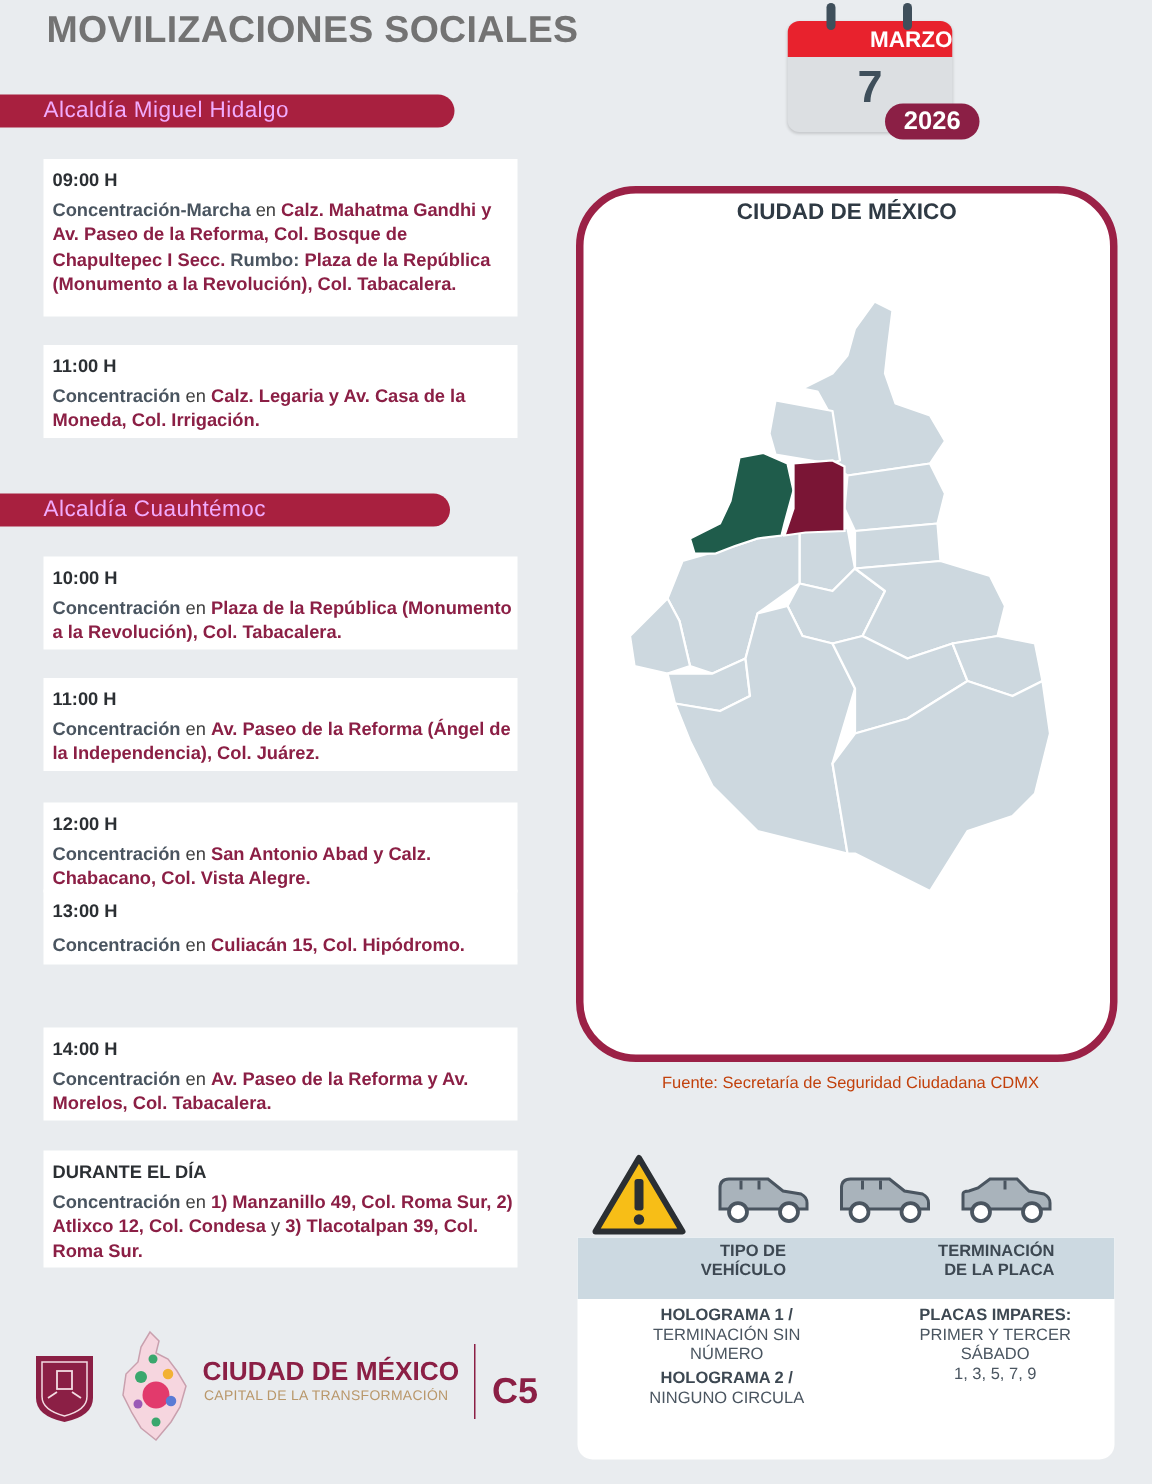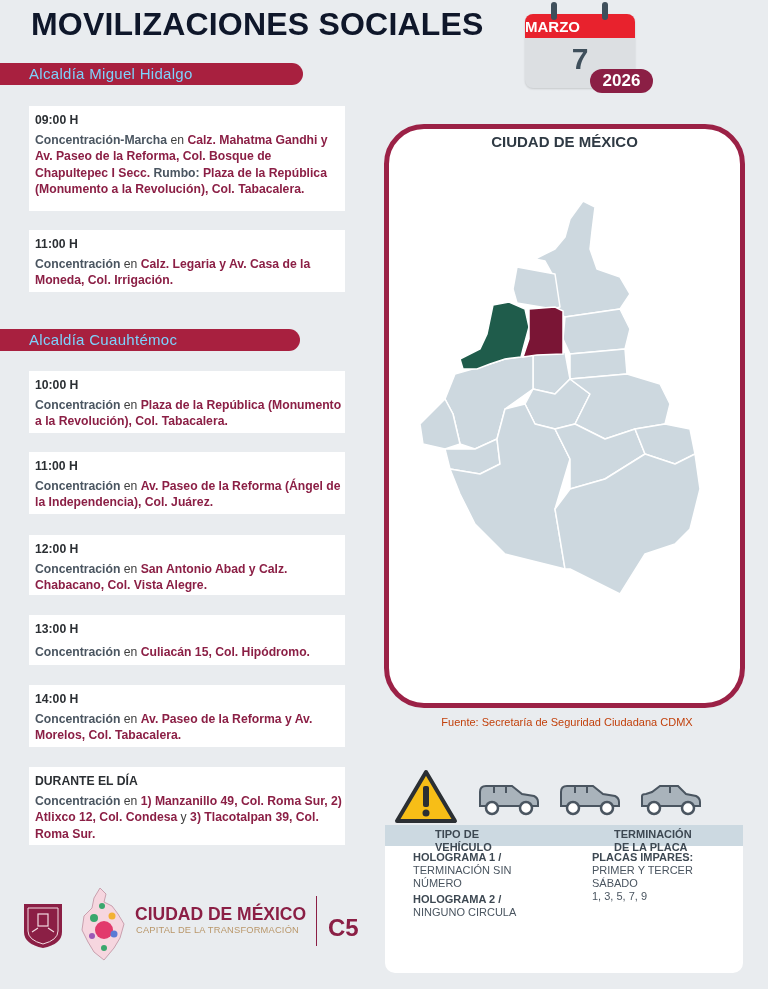--- a/index.html
+++ b/index.html
@@ -8,8 +8,8 @@
     font-family: "Liberation Sans", sans-serif; position: relative; overflow: hidden;
   }
   .title {
-    position: absolute; left: 31px; top: 6px; font-size: 32px; font-weight: bold;
-    color: #0f172a; letter-spacing: 0.2px;
+    position: absolute; left: 31px; top: 6px; font-size: 25px; font-weight: bold;
+    color: #737373; letter-spacing: 0.2px;
   }
   .section-pill {
     position: absolute; left: 0; height: 22px; background: #a8203f;

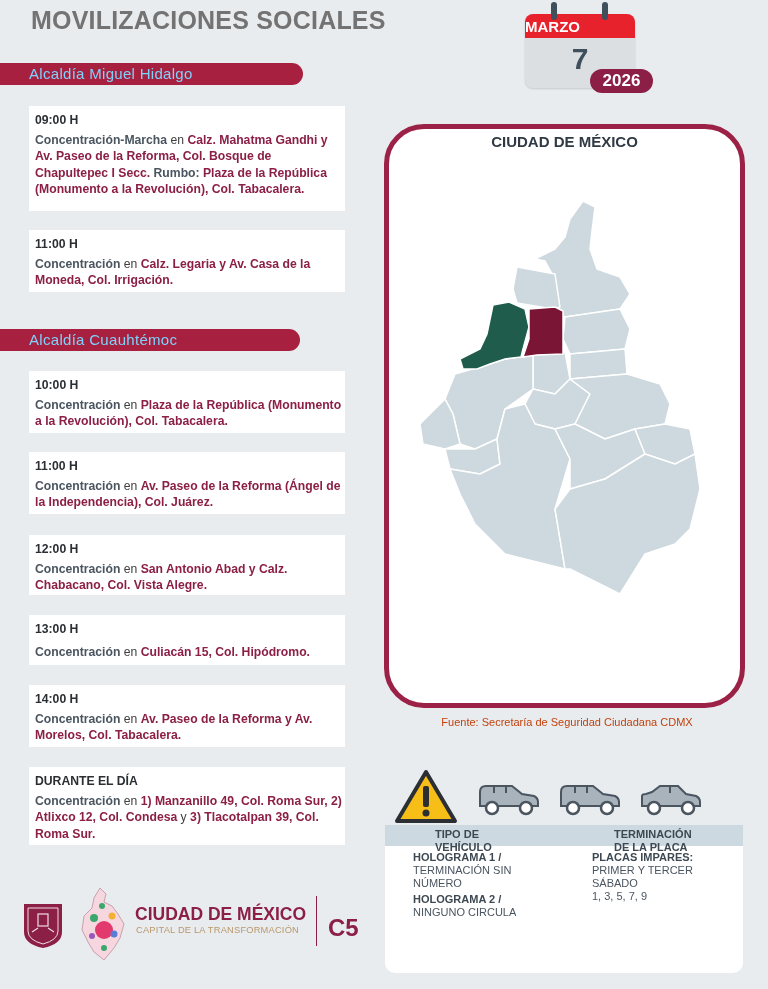--- a/index.html
+++ b/index.html
@@ -29,7 +29,7 @@
   
   .cal { position: absolute; left: 523px; top: 2px; width: 115px; height: 90px; }
   .cal-body { position: absolute; left: 2px; top: 12px; width: 110px; height: 74px; background: #dcdfe2; border-radius: 8px; box-shadow: 0 1px 2px rgba(0,0,0,0.15); overflow: hidden; }
-  .cal-head { position: absolute; left: 0; top: 0; width: 100%; height: 24px; background: #e8222d; color: #fff; font-weight: bold; font-size: 15px; text-align: left; line-height: 26px; }
+  .cal-head { position: absolute; left: 0; top: 0; width: 100%; height: 24px; background: #e8222d; color: #fff; font-weight: bold; font-size: 15px; text-align: right; line-height: 26px; }
   .cal-day { position: absolute; left: 0; top: 28px; width: 100%; text-align: center; font-size: 30px; font-weight: bold; color: #3f4f5b; }
   .ring { position: absolute; top: 0; width: 6px; height: 18px; background: #3f4f5b; border-radius: 3px; }
   .year { position: absolute; left: 590px; top: 69px; width: 63px; height: 24px; background: #8b1f45; border-radius: 12px; color: #fff; font-weight: bold; font-size: 17px; text-align: center; line-height: 24px; }

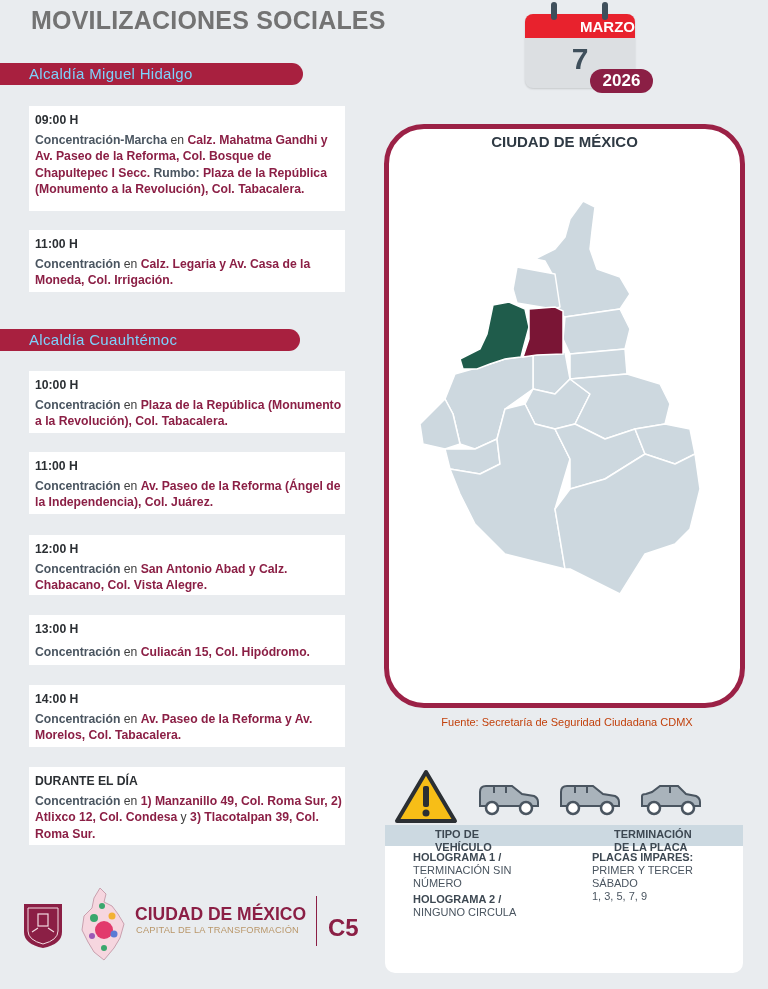--- a/index.html
+++ b/index.html
@@ -13,7 +13,7 @@
   }
   .section-pill {
     position: absolute; left: 0; height: 22px; background: #a8203f;
-    border-radius: 0 12px 12px 0; color: #7dd3fc; font-size: 15px;
+    border-radius: 0 12px 12px 0; color: #f0abfc; font-size: 15px;
     padding-left: 29px; line-height: 22px; letter-spacing: 0.3px;
   }
   .card {

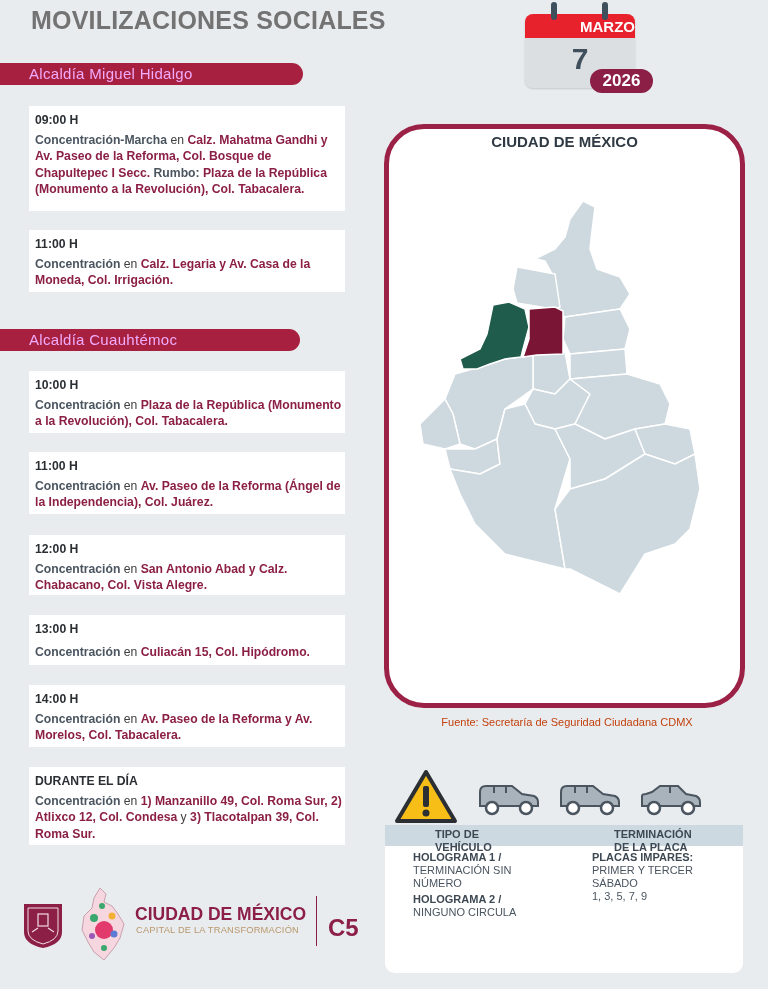--- a/index.html
+++ b/index.html
@@ -96,7 +96,7 @@
   <div class="time">12:00 H</div>
   <div class="desc"><span class="g">Concentración</span><span class="n"> en </span><span class="r">San Antonio Abad y Calz. Chabacano, Col. Vista Alegre.</span></div>
 </div>
-<div class="card" style="top:615px;height:50px">
+<div class="card" style="top:593px;height:50px">
   <div class="time" style="margin-bottom:6px">13:00 H</div>
   <div class="desc"><span class="g">Concentración</span><span class="n"> en </span><span class="r">Culiacán 15, Col. Hipódromo.</span></div>
 </div>

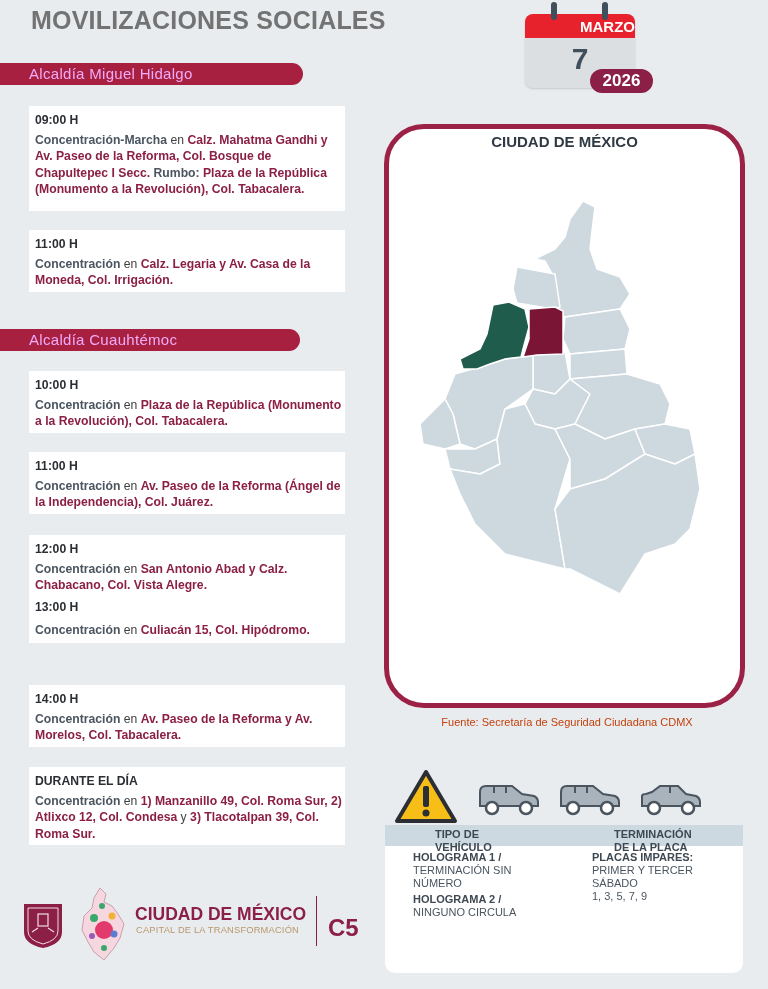--- a/index.html
+++ b/index.html
@@ -45,7 +45,7 @@
   .car { position: absolute; top: 782px; }
   .hnc { position: absolute; left: 385px; top: 825px; width: 358px; height: 148px; background: #fff; border-radius: 0 0 10px 10px; overflow: hidden; }
   .hnc-title { height: 27px; background: #a9b8c2; color: #3d4852; font-weight: bold; font-size: 23px; text-align: center; line-height: 28px; letter-spacing: 0.5px; }
-  .hnc-head { display: flex; height: 21px; background: #ccd9e1; color: #3d4852; font-weight: bold; font-size: 11px; text-align: left; line-height: 13px; padding-top: 3px; }
+  .hnc-head { display: flex; height: 41px; background: #ccd9e1; color: #3d4852; font-weight: bold; font-size: 11px; text-align: right; line-height: 13px; padding-top: 3px; }
   .hnc-head div { flex: 1; }
   .hnc-body { display: flex; color: #4a5560; font-size: 11px; text-align: left; line-height: 13px; padding-top: 5px; }
   .hnc-body > div { flex: 1; }

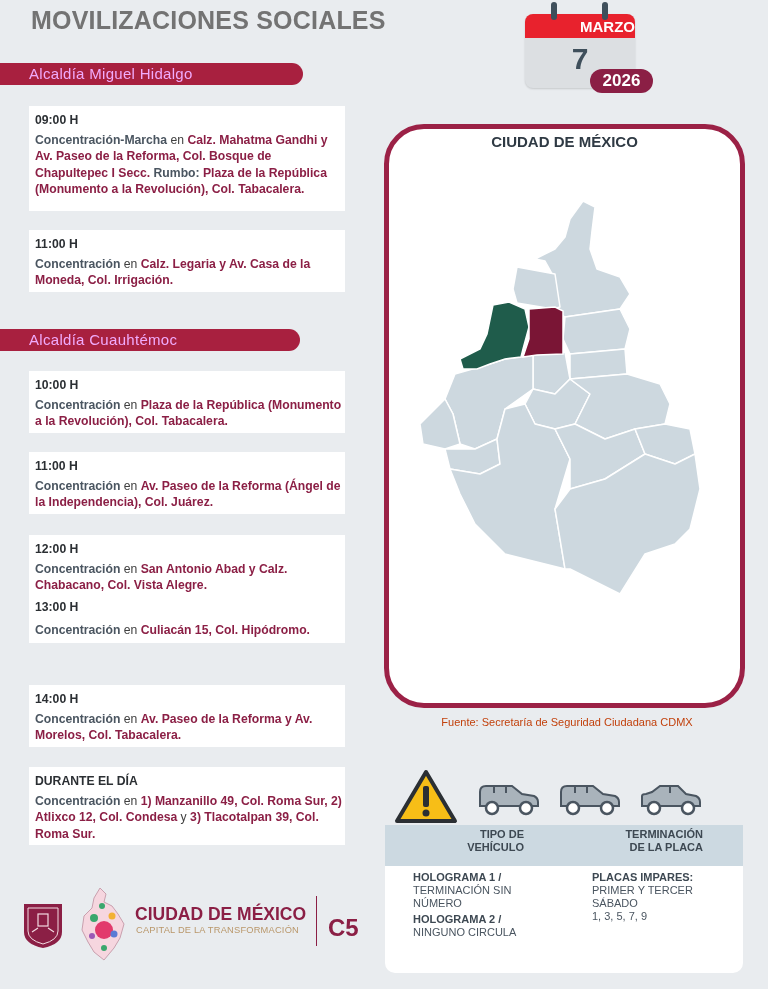--- a/index.html
+++ b/index.html
@@ -47,7 +47,7 @@
   .hnc-title { height: 27px; background: #a9b8c2; color: #3d4852; font-weight: bold; font-size: 23px; text-align: center; line-height: 28px; letter-spacing: 0.5px; }
   .hnc-head { display: flex; height: 41px; background: #ccd9e1; color: #3d4852; font-weight: bold; font-size: 11px; text-align: right; line-height: 13px; padding-top: 3px; }
   .hnc-head div { flex: 1; }
-  .hnc-body { display: flex; color: #4a5560; font-size: 11px; text-align: left; line-height: 13px; padding-top: 5px; }
+  .hnc-body { display: flex; color: #4a5560; font-size: 11px; text-align: center; line-height: 13px; padding-top: 5px; }
   .hnc-body > div { flex: 1; }
   .hnc-body b { color: #3d4852; }
 

